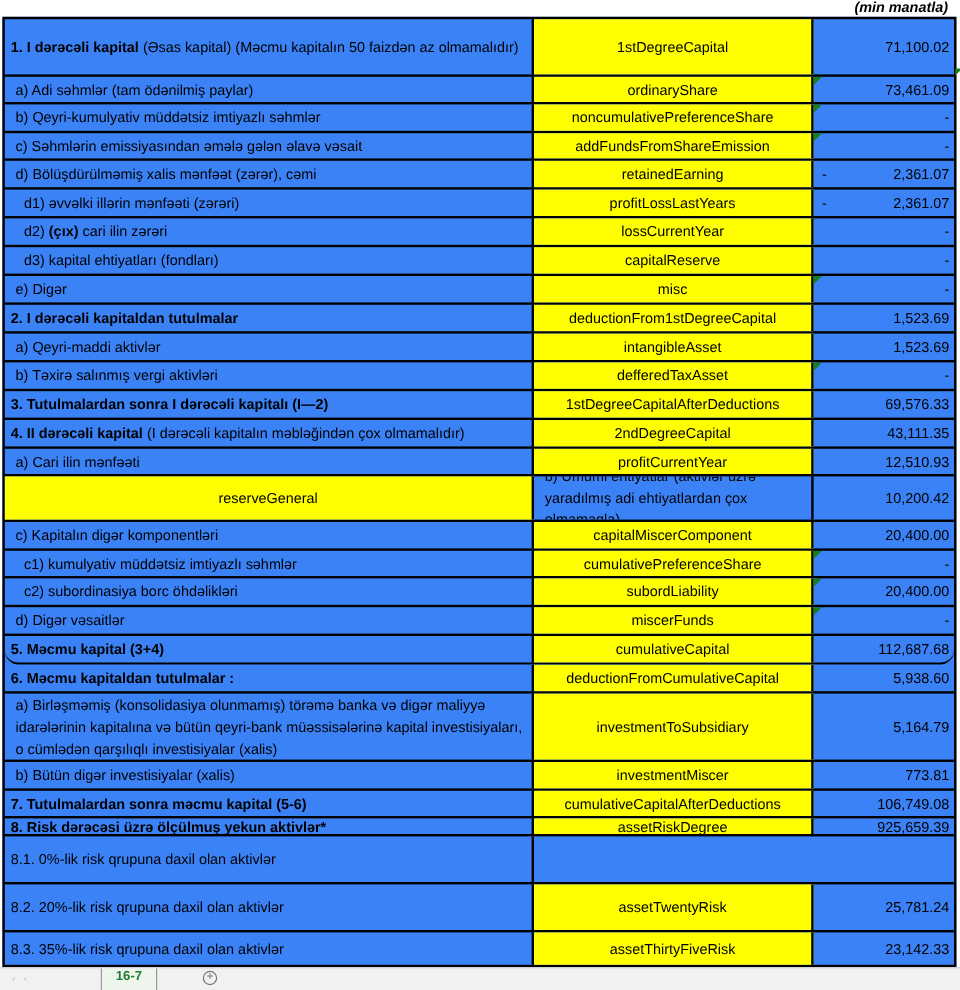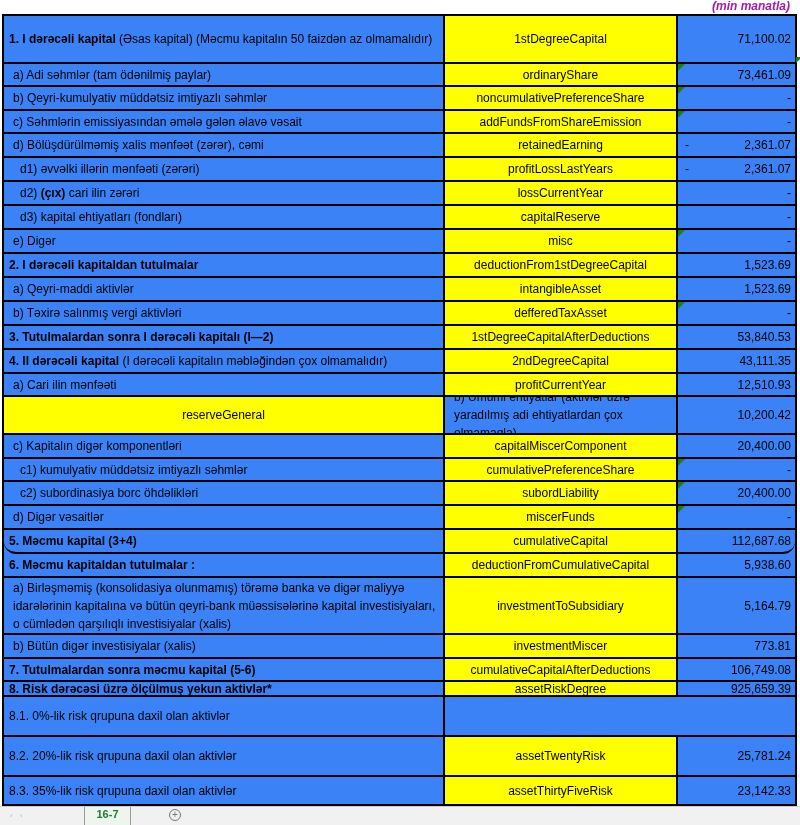--- a/index.html
+++ b/index.html
@@ -10,7 +10,7 @@
   }
   .unit-note{
     height:14px;line-height:13px;text-align:right;padding-right:10px;
-    font-size:12px;font-style:italic;font-weight:bold;color:#a21caf;
+    font-size:12px;font-style:italic;font-weight:bold;color:#000000;
   }
   .capital-table{
     margin-left:2px;width:791px;border:2px solid #000;background:#3b82f6;

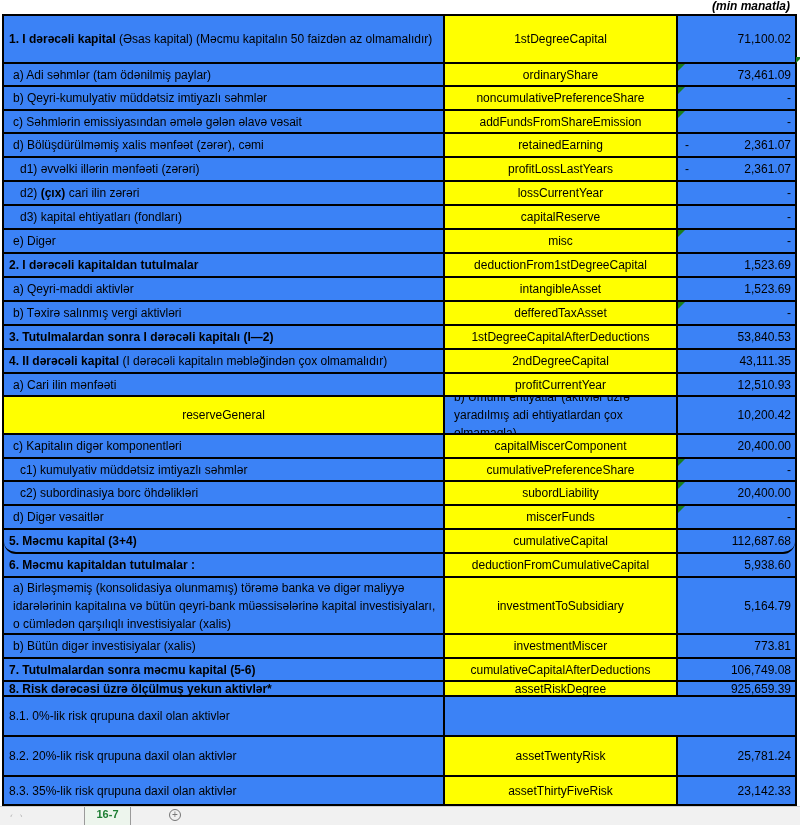--- a/index.html
+++ b/index.html
@@ -181,7 +181,7 @@
       </div>
       <div class="cell c2">1stDegreeCapitalAfterDeductions</div>
       <div class="cell c3">
-        <span>53,840.53</span>
+        <span>69,576.33</span>
       </div>
     </div>
     <div class="row" style="height: 24px;">

